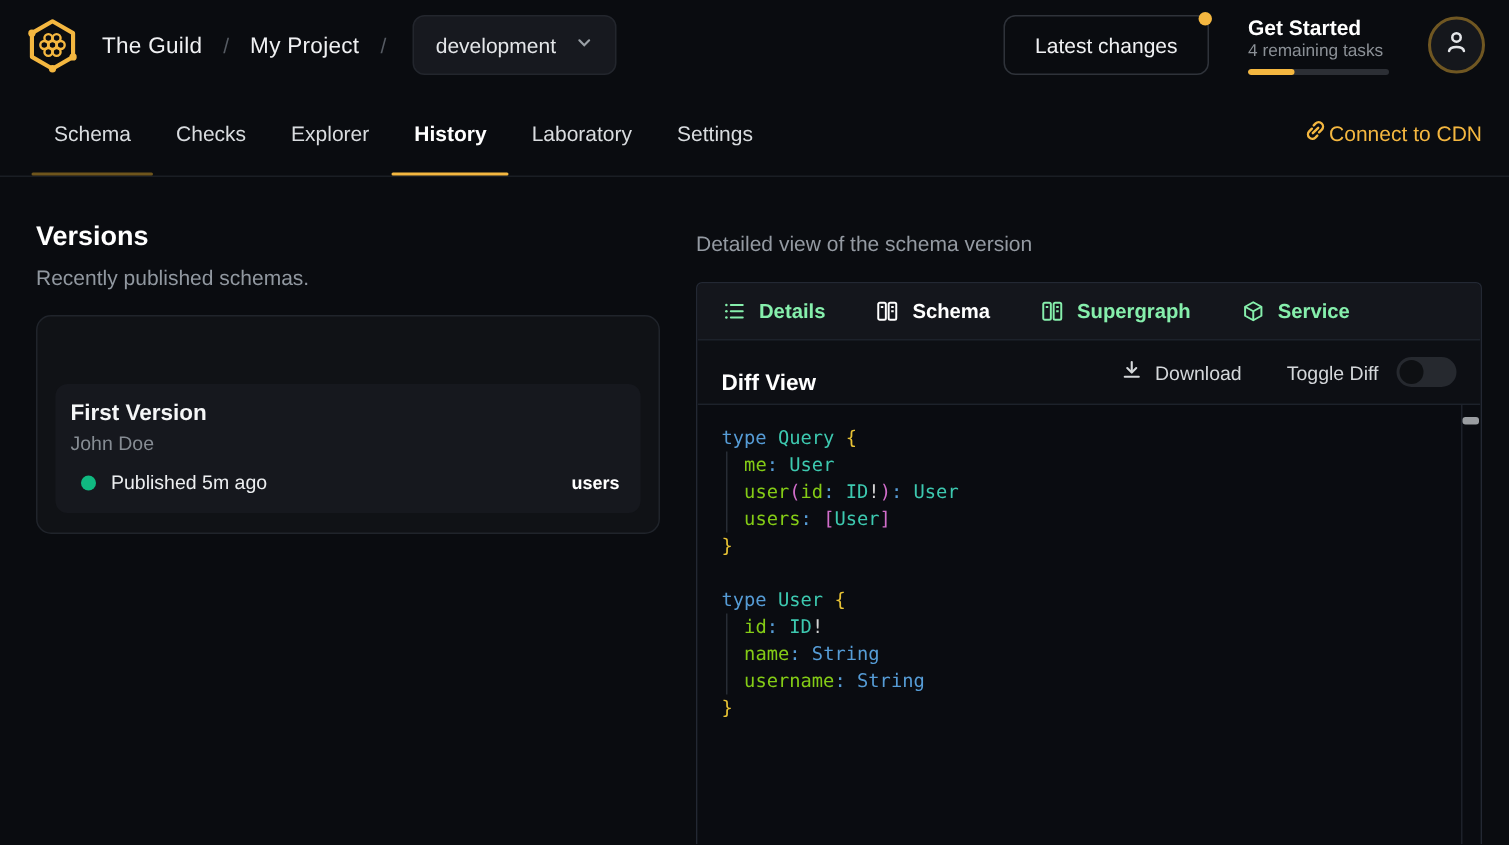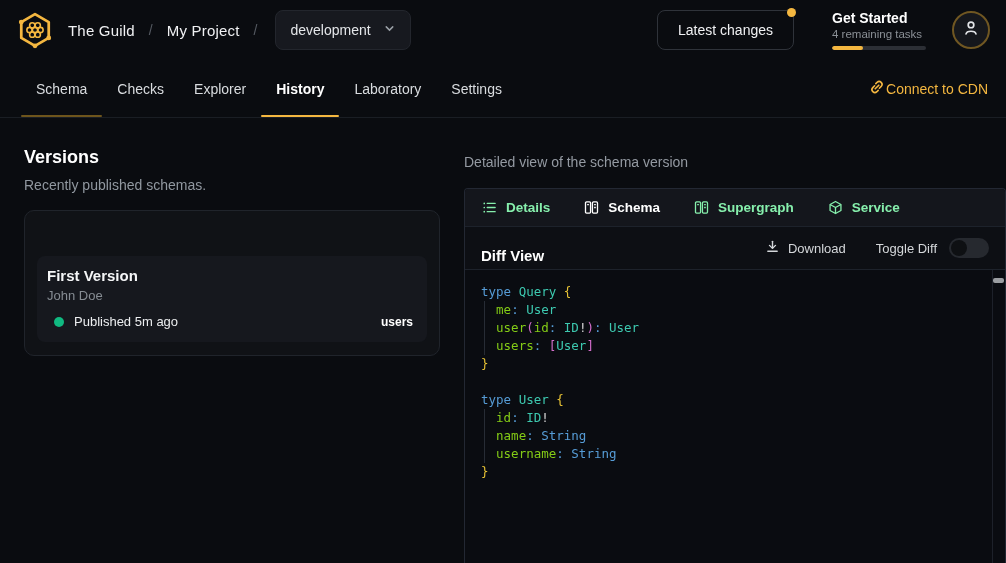--- a/index.html
+++ b/index.html
@@ -24,7 +24,7 @@
   .latest-btn { height:40px; padding:0 20px; border:1px solid #2f333a; border-radius:8px; background:transparent;
                 color:#f0f1f3; font-size:14px; font-family:inherit; cursor:pointer;margin-left:27px; }
   .latest-dot { position:absolute; top:-2px; right:-2px; width:9px; height:9px; border-radius:50%; background:var(--accent); }
-  .get-started { width:94px; cursor:pointer;margin-left:12px; }
+  .get-started { width:94px; cursor:pointer; }
   .gs-title { font-size:14px; font-weight:700; color:#fff; }
   .gs-sub { font-size:11.5px; color:#8b9096; margin-top:2px; white-space:nowrap; }
   .gs-bar { margin-top:6px; height:4px; border-radius:2px; background:#2c2f35; overflow:hidden; }

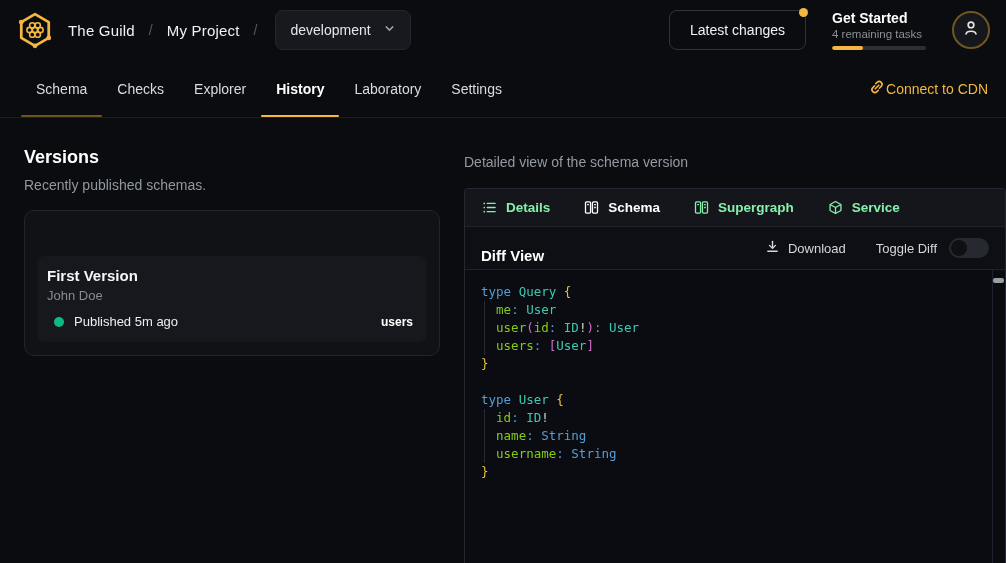--- a/index.html
+++ b/index.html
@@ -41,7 +41,7 @@
   .tab.is-active { color:#ffffff; font-weight:700; }
   .cdn-link { display:flex; align-items:center; gap:1px; margin-right:18px; color:var(--accent); font-size:14px; cursor:pointer; }
   
-  .split { display:flex; height:445px; }
+  .split { display:flex; height:445px; padding-right:18px; }
   .left-pane { width:464px; padding:29px 24px 0 24px; }
   .left-pane h2 { font-size:18px; font-weight:700; color:#fff; }
   .left-sub { font-size:14px; color:#9198a0; margin-top:9px; }

